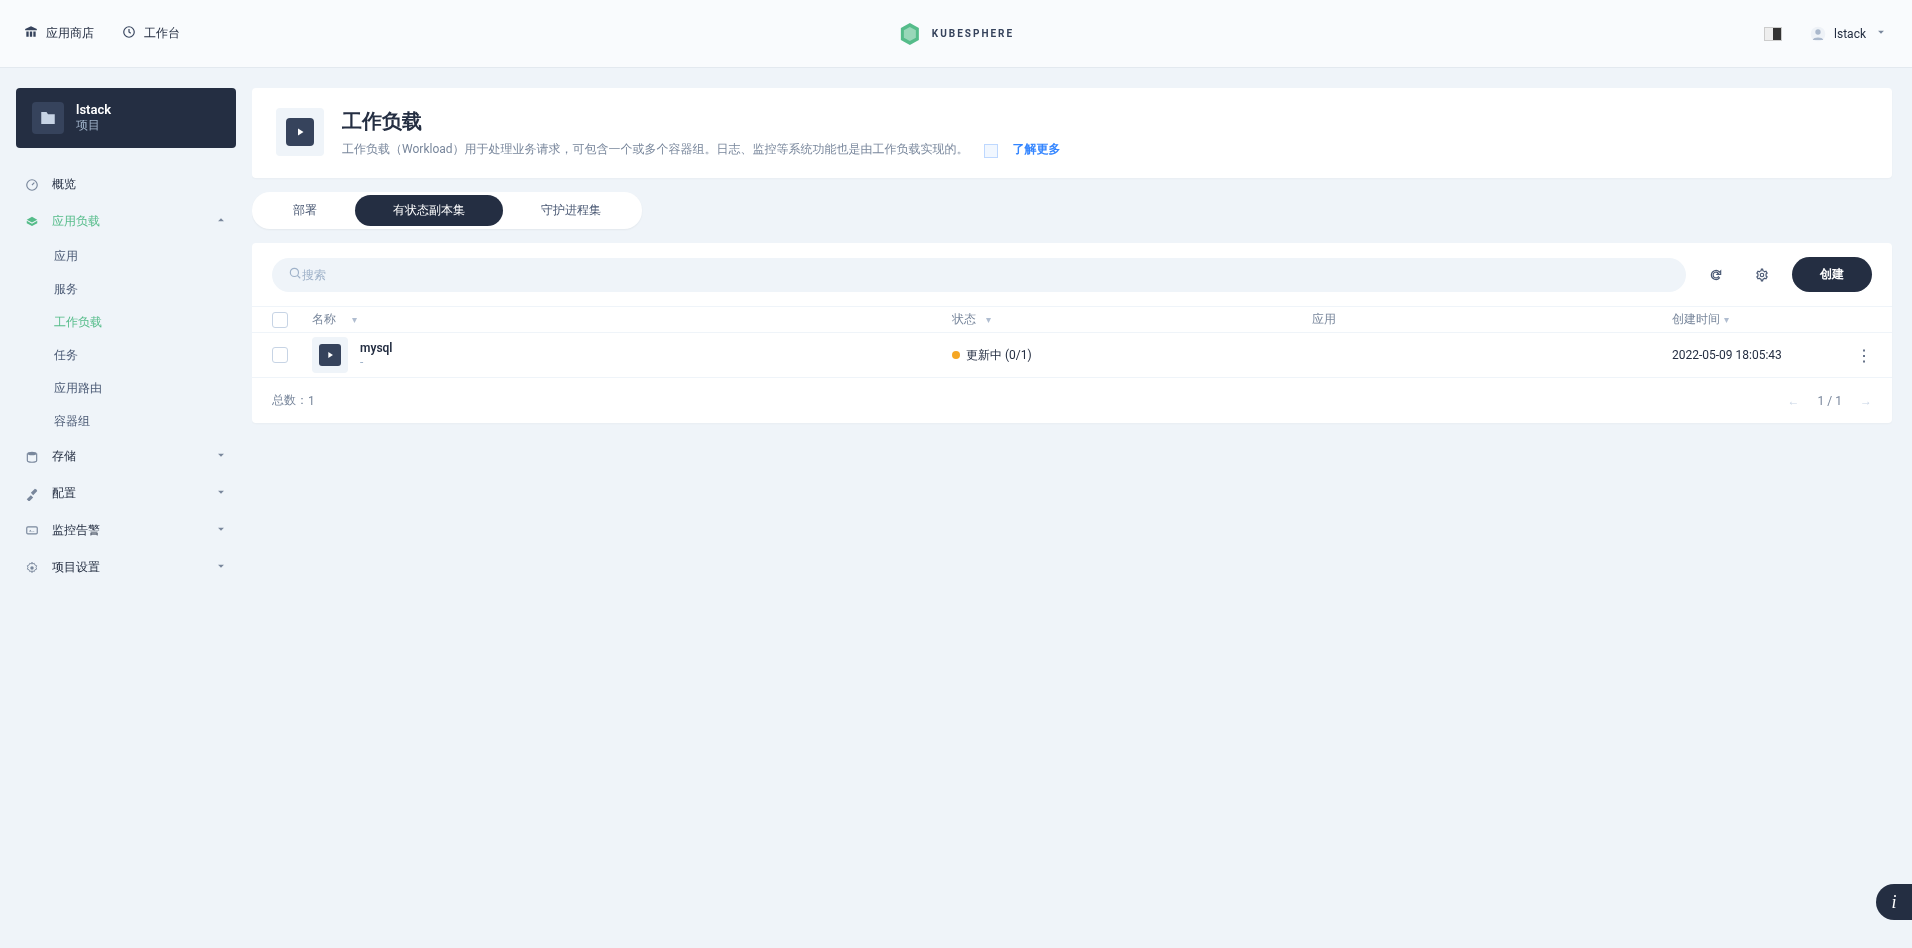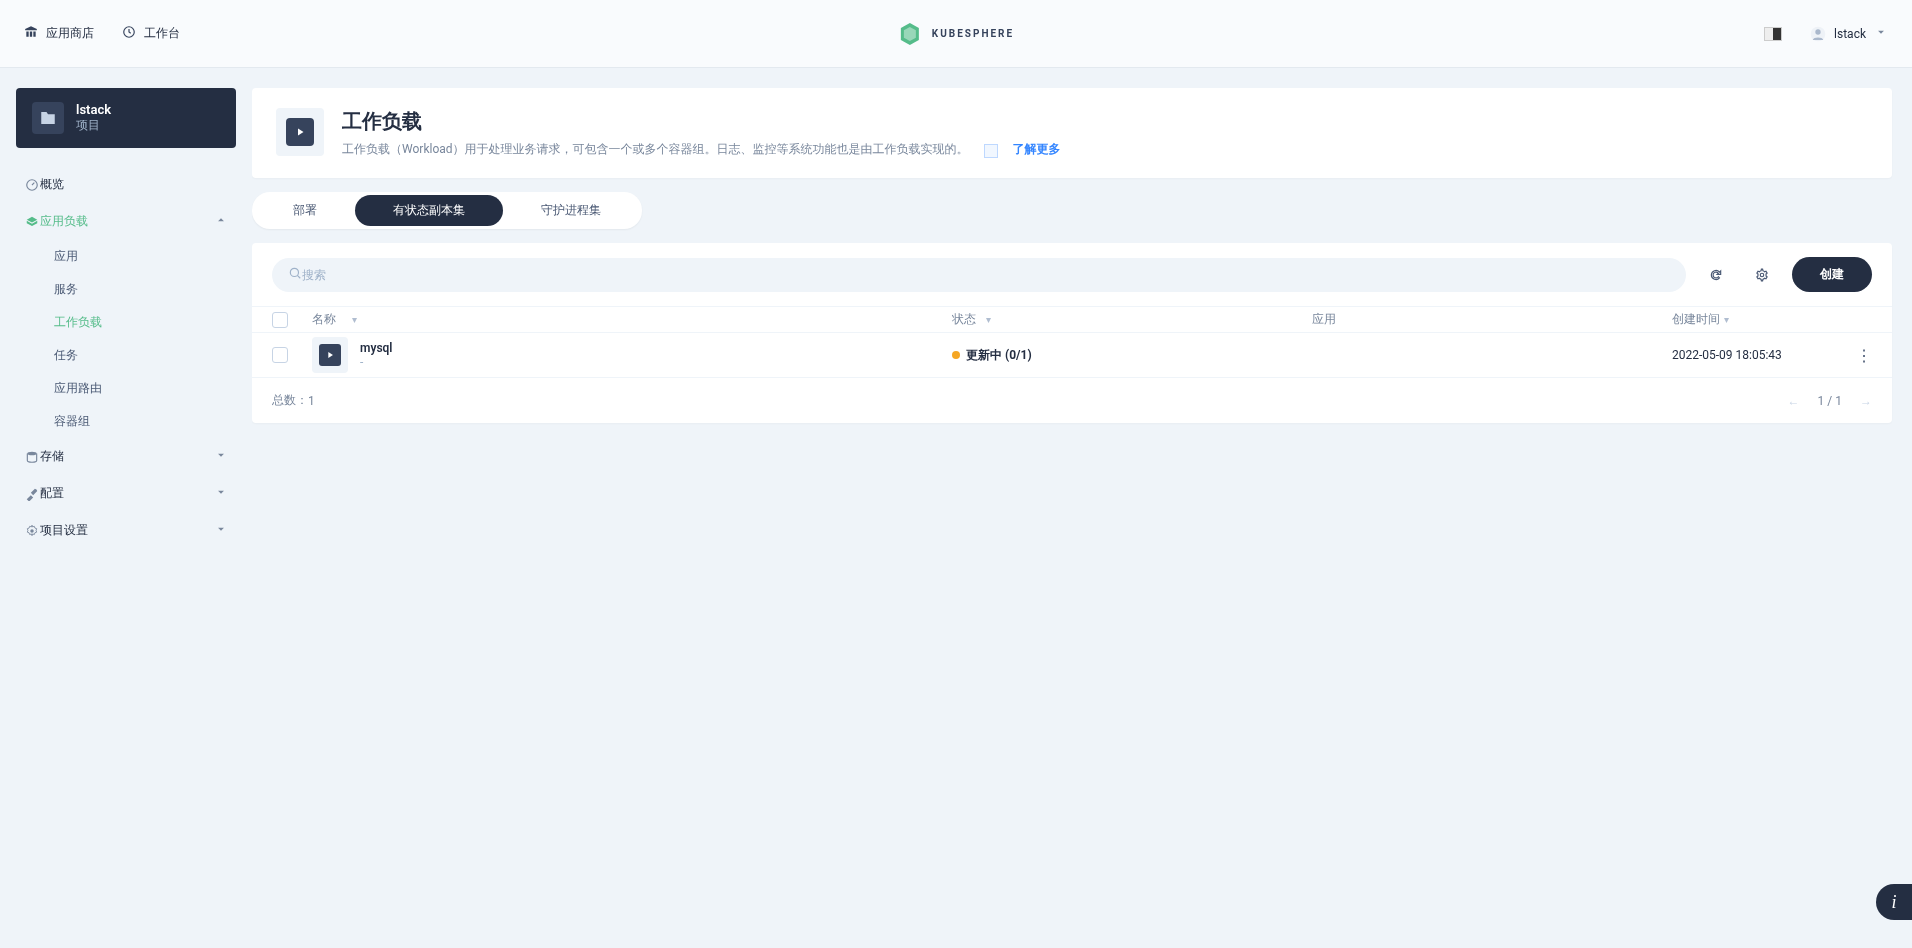--- a/index.html
+++ b/index.html
@@ -29,7 +29,7 @@
 .project-title { font-size: 13px; font-weight: 600; }
 .project-sub { font-size: 12px; color: #9fb2c9; }
 
-.nav-item { display: flex; align-items: center; padding: 10px 8px; font-size: 12px; color: #242e42; cursor: pointer; border-radius: 4px; }
+.nav-item { display: flex; align-items: center; gap: 12px; padding: 10px 8px; font-size: 12px; color: #242e42; cursor: pointer; border-radius: 4px; }
 .nav-item.active > .nav-label { color: #55bc8a; }
 .nav-item .nav-icon { width: 16px; height: 16px; display:flex; align-items:center; justify-content:center; color:#79879c; }
 .nav-item.active .nav-icon { color:#55bc8a; }

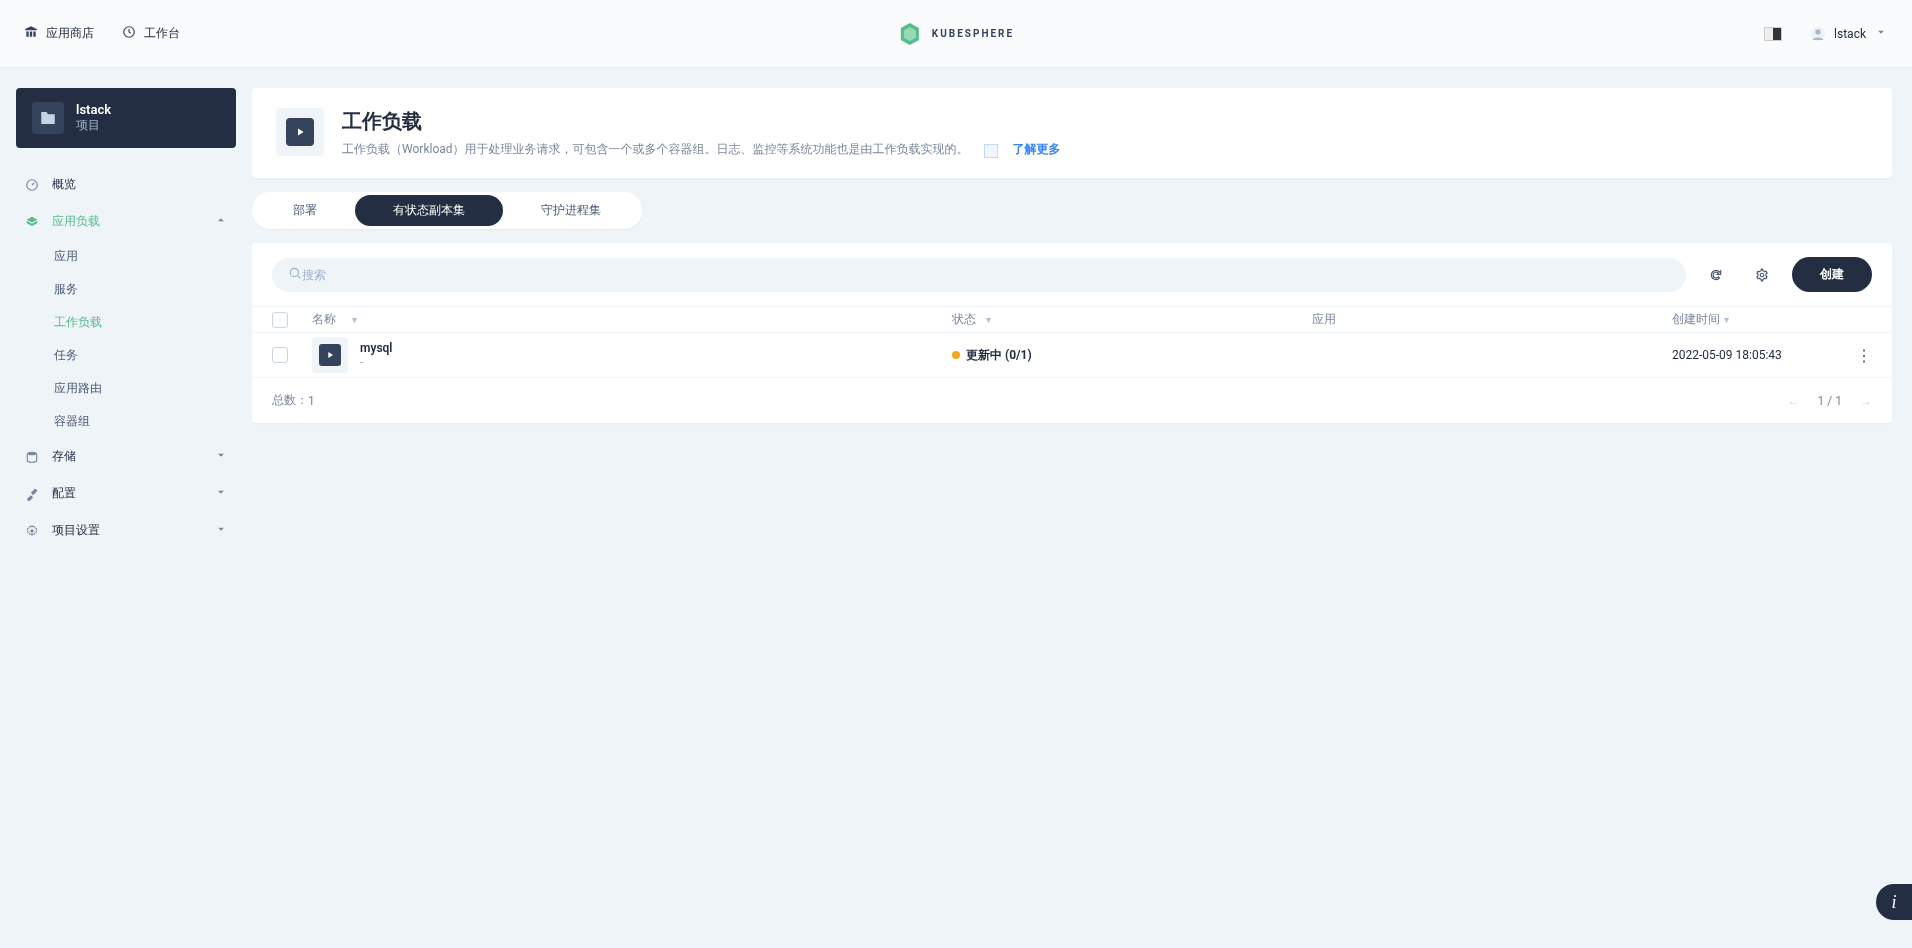--- a/index.html
+++ b/index.html
@@ -300,7 +300,7 @@
         </div>
         <div class="col-status">
           <span class="status-dot"></span>
-          <span style="font-weight:700;text-align:center;">更新中 (0/1)</span>
+          <span style="font-weight:400;text-align:center;">更新中 (0/1)</span>
         </div>
         <div class="col-app"></div>
         <div class="col-time">2022-05-09 18:05:43</div>

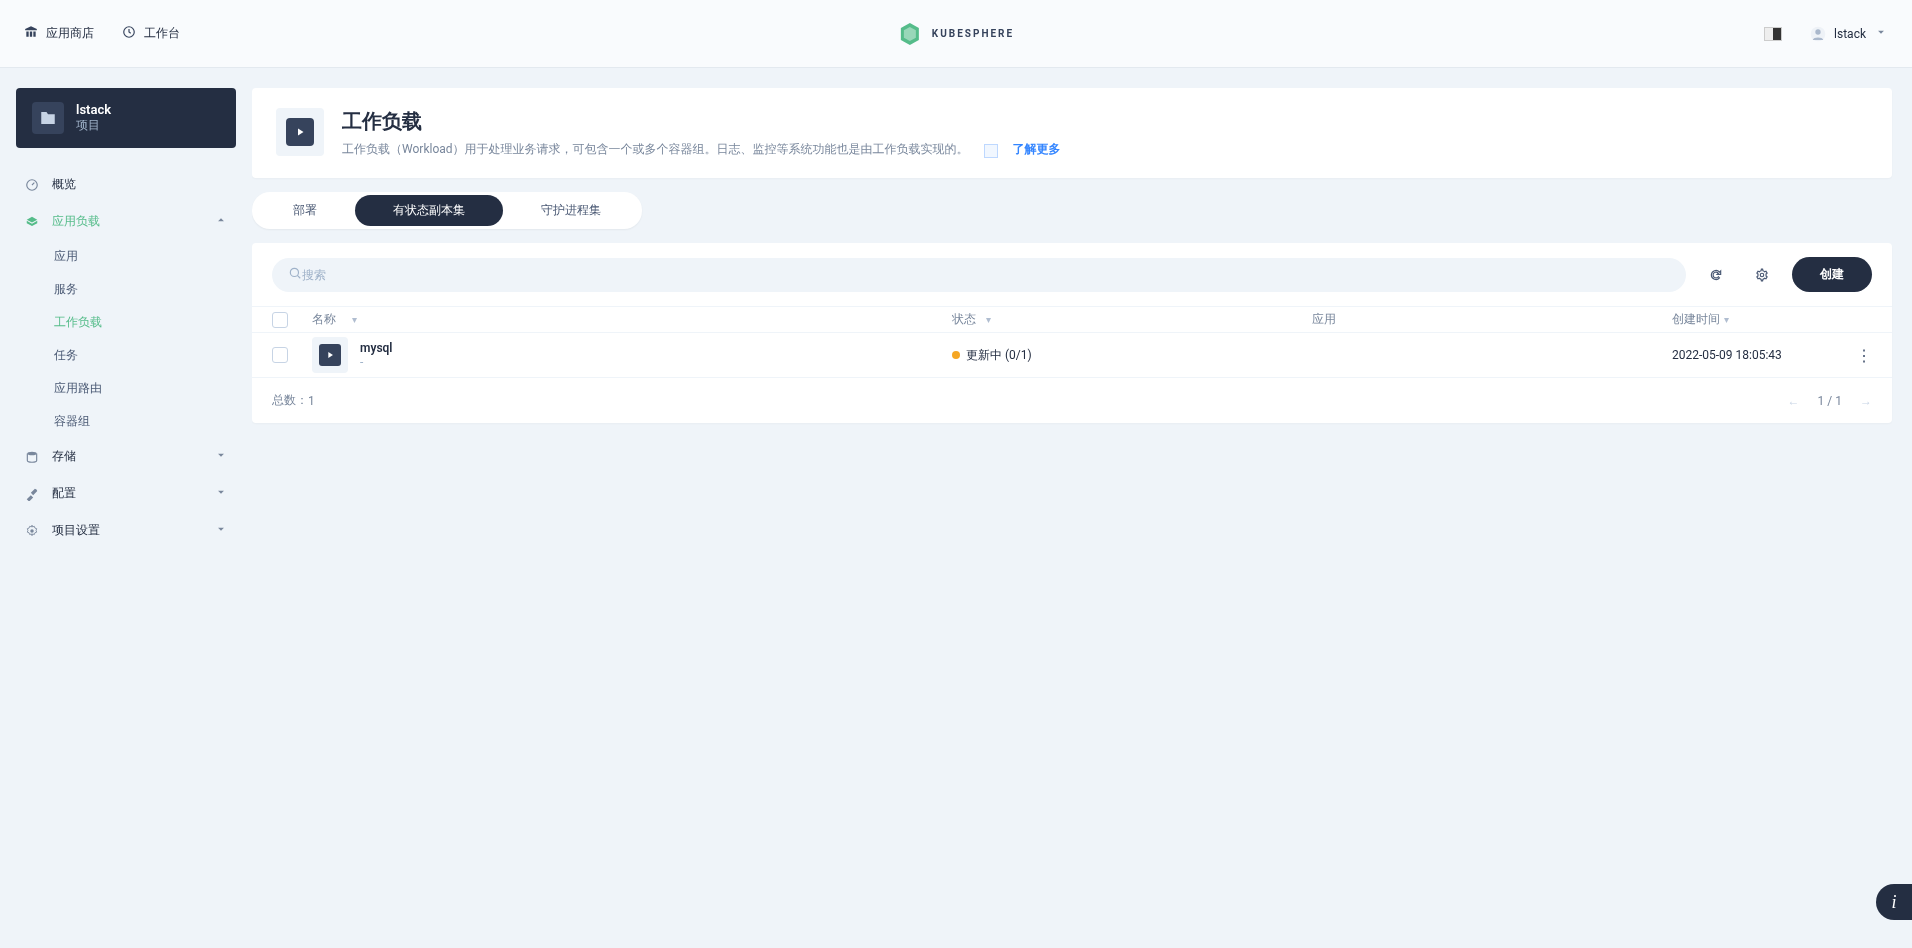--- a/index.html
+++ b/index.html
@@ -201,6 +201,18 @@
     </div>
 
 
+    <div class="nav-item">
+      <span class="nav-icon">
+          <svg class="ic" viewBox="0 0 24 24" fill="currentColor">
+            <rect x="3" y="5" width="18" height="12" rx="2" fill="none" stroke="currentColor" stroke-width="2"></rect>
+            <path d="M7 13l2-3 3 4 2-2 3 1"></path>
+          </svg>
+        </span>
+      <span class="nav-label">监控告警</span>
+      <span class="nav-chevron"><svg class="ic" viewBox="0 0 24 24" fill="currentColor">
+            <path d="M7 10l5 5 5-5z"></path>
+          </svg></span>
+    </div>
 
     <div class="nav-item">
       <span class="nav-icon">

